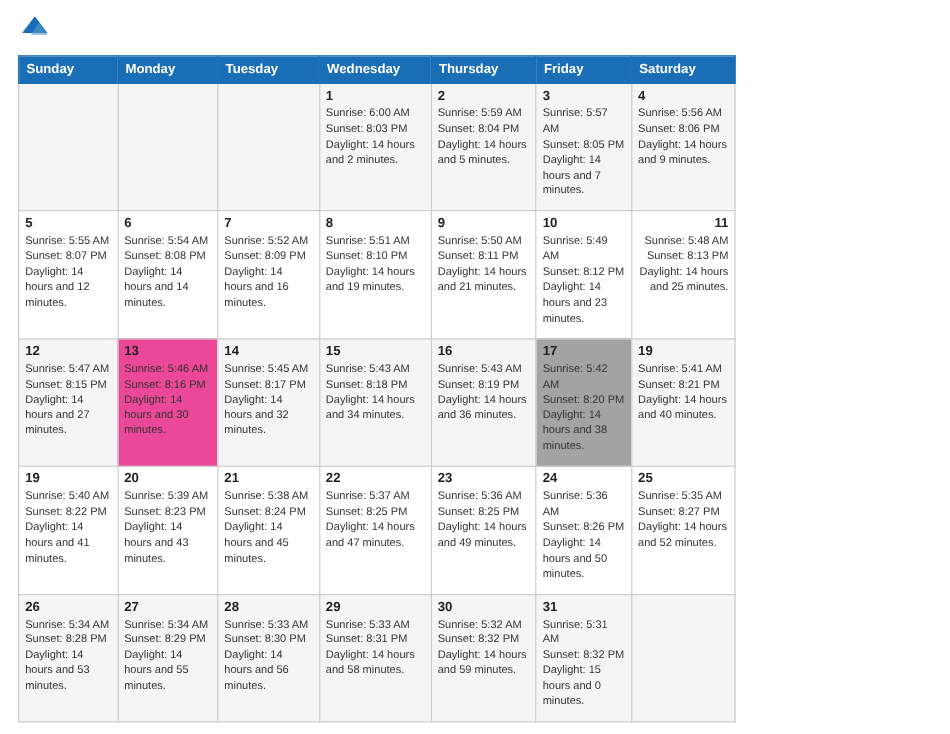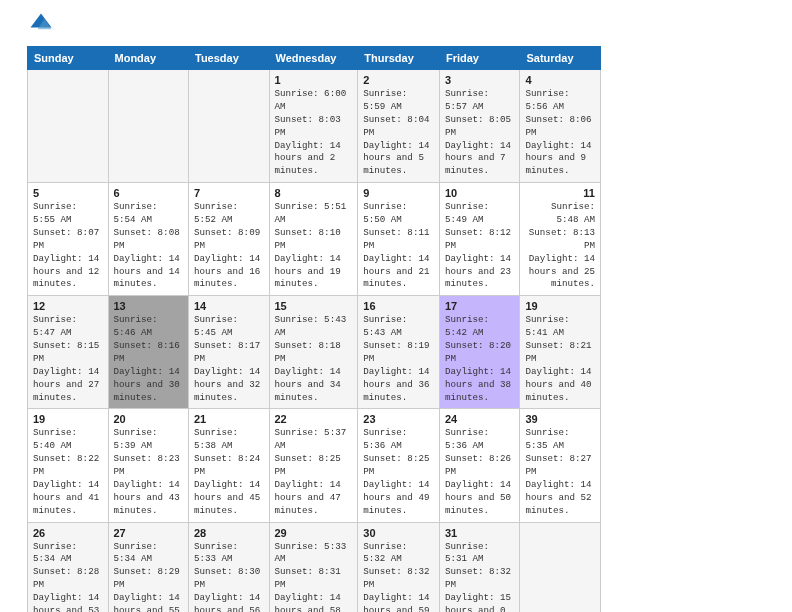--- a/index.html
+++ b/index.html
@@ -13,7 +13,7 @@
     .page {
       width: 628px;
       height: 612px;
-      padding: 10px 27px;
+      padding: 10px 15px;
       display: flex;
       flex-direction: column;
     }

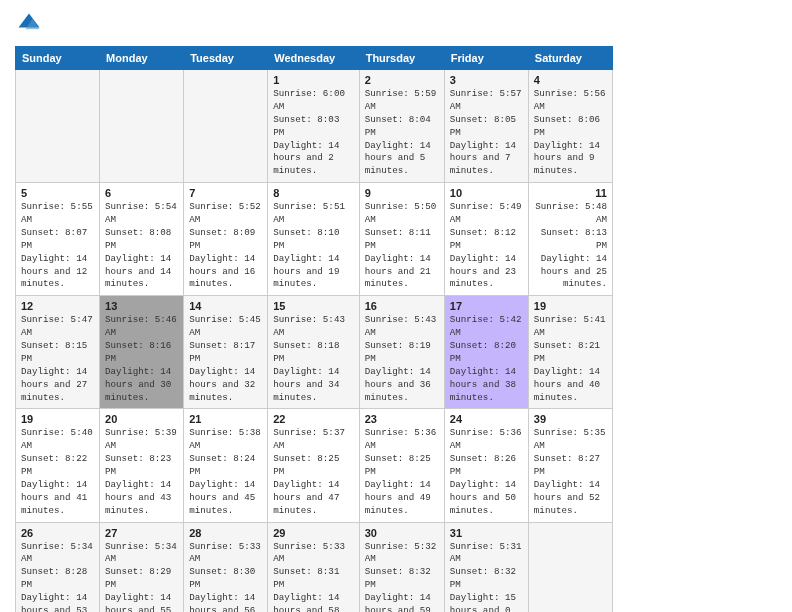--- a/index.html
+++ b/index.html
@@ -99,7 +99,6 @@
       font-size: 9.2px;
       color: #333;
       line-height: 1.4;
-      font-family: Liberation Mono, monospace;
     }
     .empty-cell {
       background: #f9f9f9;

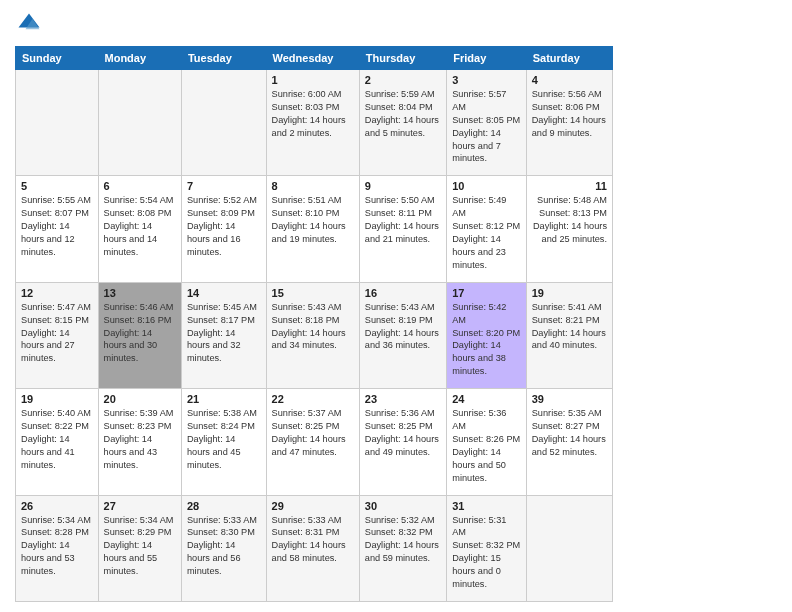--- a/index.html
+++ b/index.html
@@ -194,7 +194,7 @@
             <span class="day-number">12</span>
             <div class="day-info">Sunrise: 5:47 AM<br>Sunset: 8:15 PM<br>Daylight: 14 hours and 27 minutes.</div>
           </td>
-          <td style="background: #a3a3a3;">
+          <td style="background: #ec4899;">
             <span class="day-number">13</span>
             <div class="day-info">Sunrise: 5:46 AM<br>Sunset: 8:16 PM<br>Daylight: 14 hours and 30 minutes.</div>
           </td>

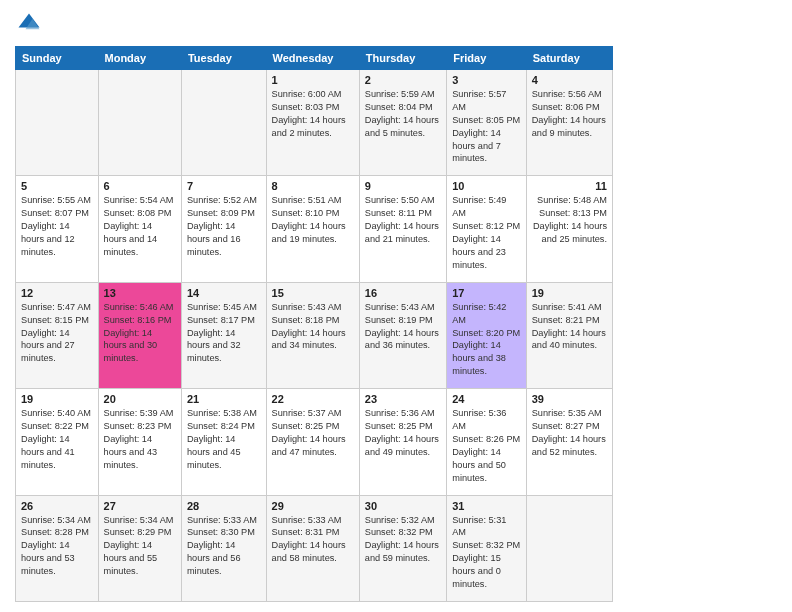--- a/index.html
+++ b/index.html
@@ -210,7 +210,7 @@
             <span class="day-number">16</span>
             <div class="day-info">Sunrise: 5:43 AM<br>Sunset: 8:19 PM<br>Daylight: 14 hours and 36 minutes.</div>
           </td>
-          <td style="background: #c4b5fd; margin-left: 44px;">
+          <td style="background: #a3a3a3; margin-left: 44px;">
             <span class="day-number">17</span>
             <div class="day-info">Sunrise: 5:42 AM<br>Sunset: 8:20 PM<br>Daylight: 14 hours and 38 minutes.</div>
           </td>

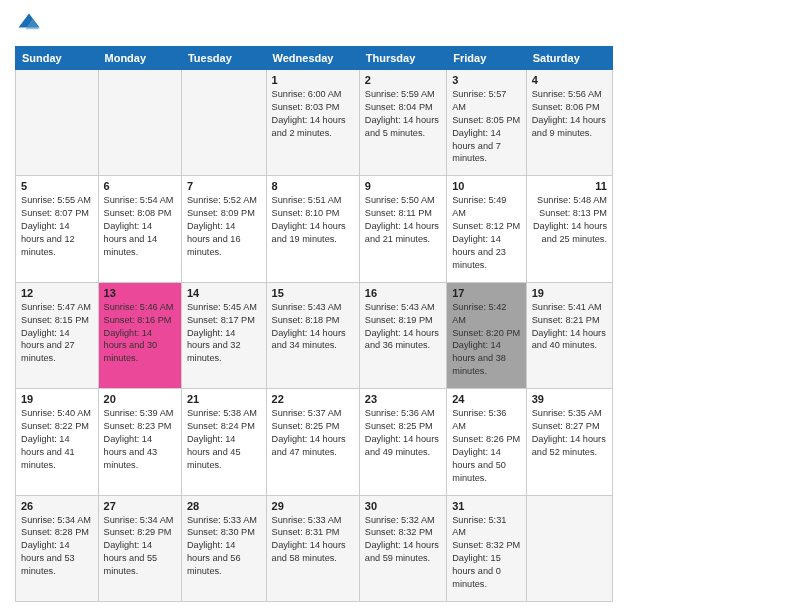--- a/index.html
+++ b/index.html
@@ -245,7 +245,7 @@
             <div class="day-info">Sunrise: 5:36 AM<br>Sunset: 8:26 PM<br>Daylight: 14 hours and 50 minutes.</div>
           </td>
           <td style="background: rgb(255, 255, 255);">
-            <span class="day-number">39</span>
+            <span class="day-number">25</span>
             <div class="day-info">Sunrise: 5:35 AM<br>Sunset: 8:27 PM<br>Daylight: 14 hours and 52 minutes.</div>
           </td>
         </tr>

